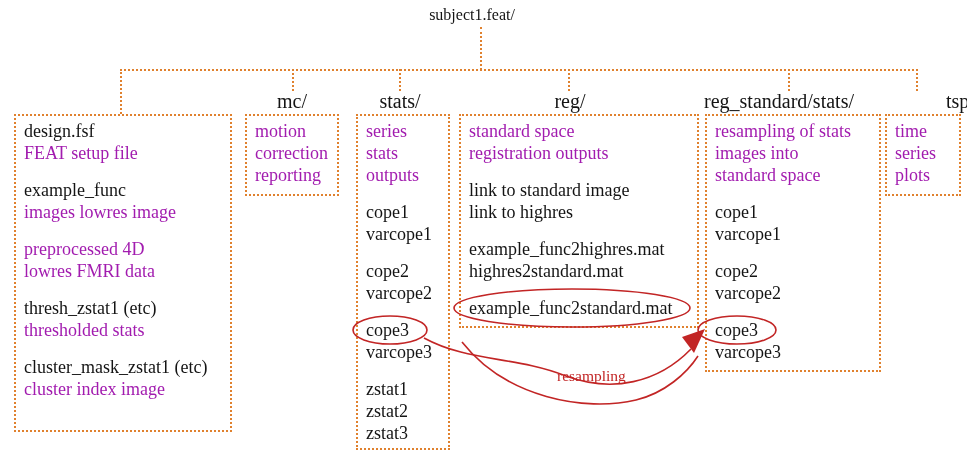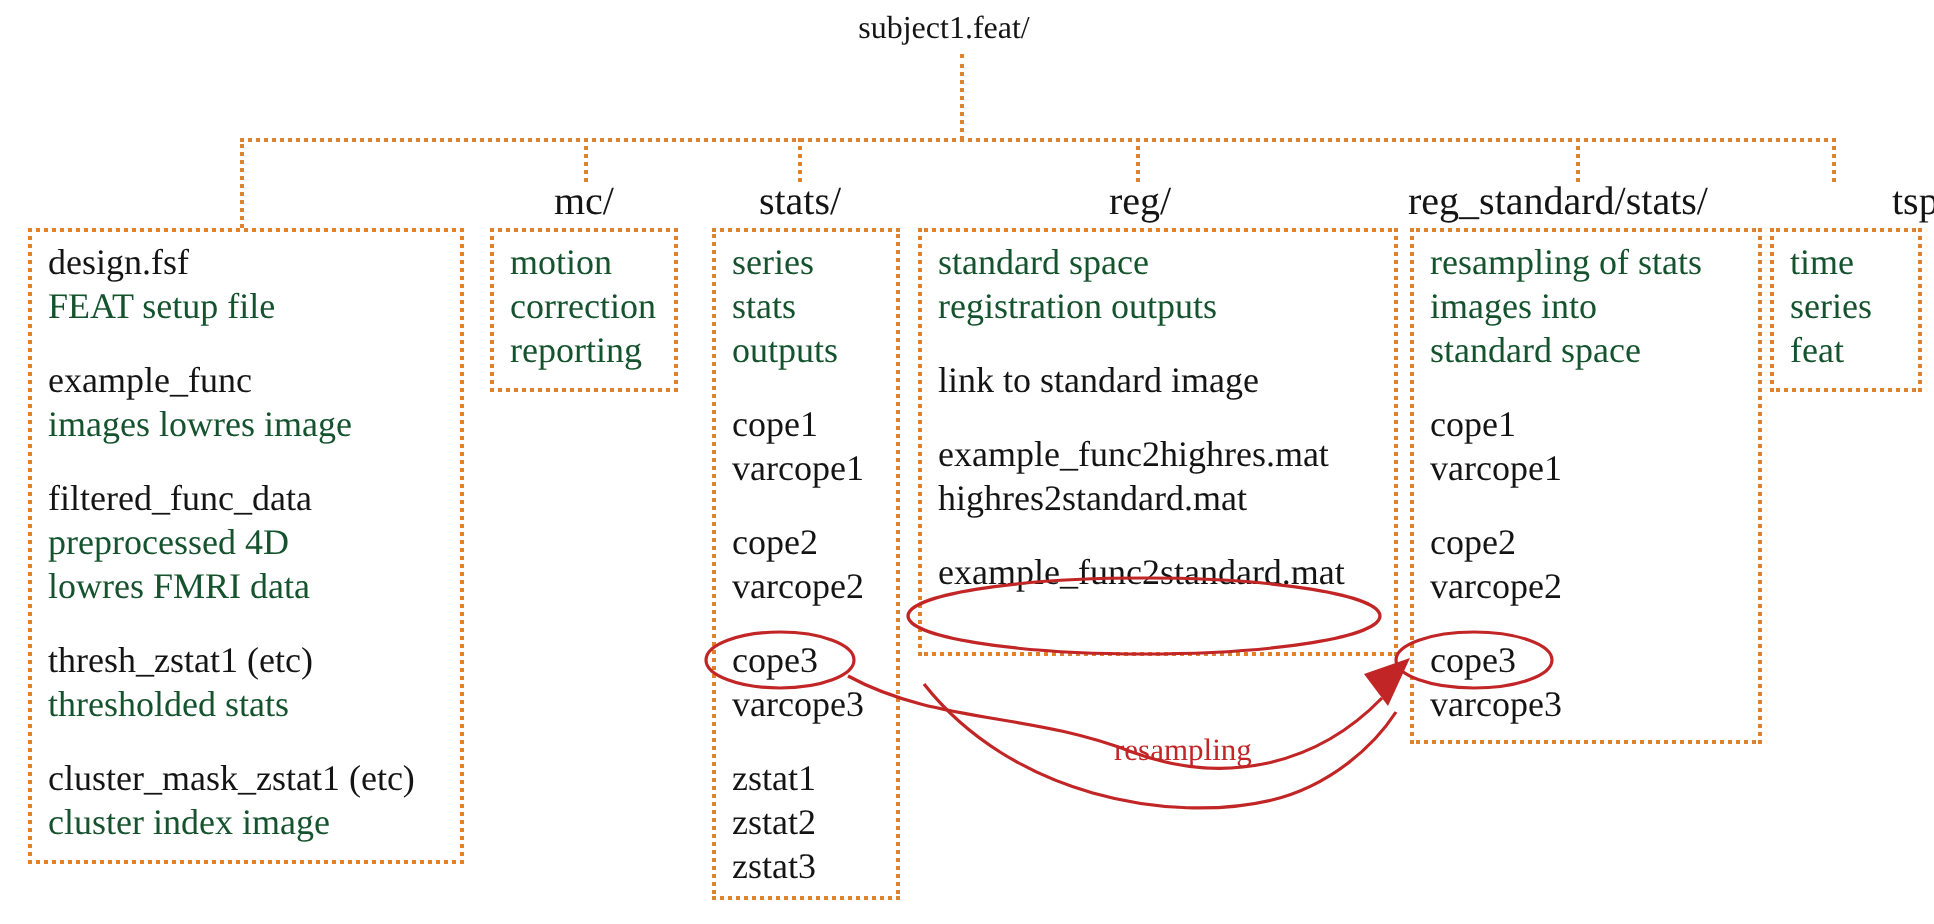--- a/index.html
+++ b/index.html
@@ -34,7 +34,7 @@
   .grp + .grp{margin-top:15px;}
   .ln{line-height:22px;white-space:nowrap;}
   .f{color:#141414;}
-  .d{color:#14532d;}
+  .d{color:#a21caf;}
   
   #overlay{position:absolute;top:0;left:0;pointer-events:none;}
   .resampling{

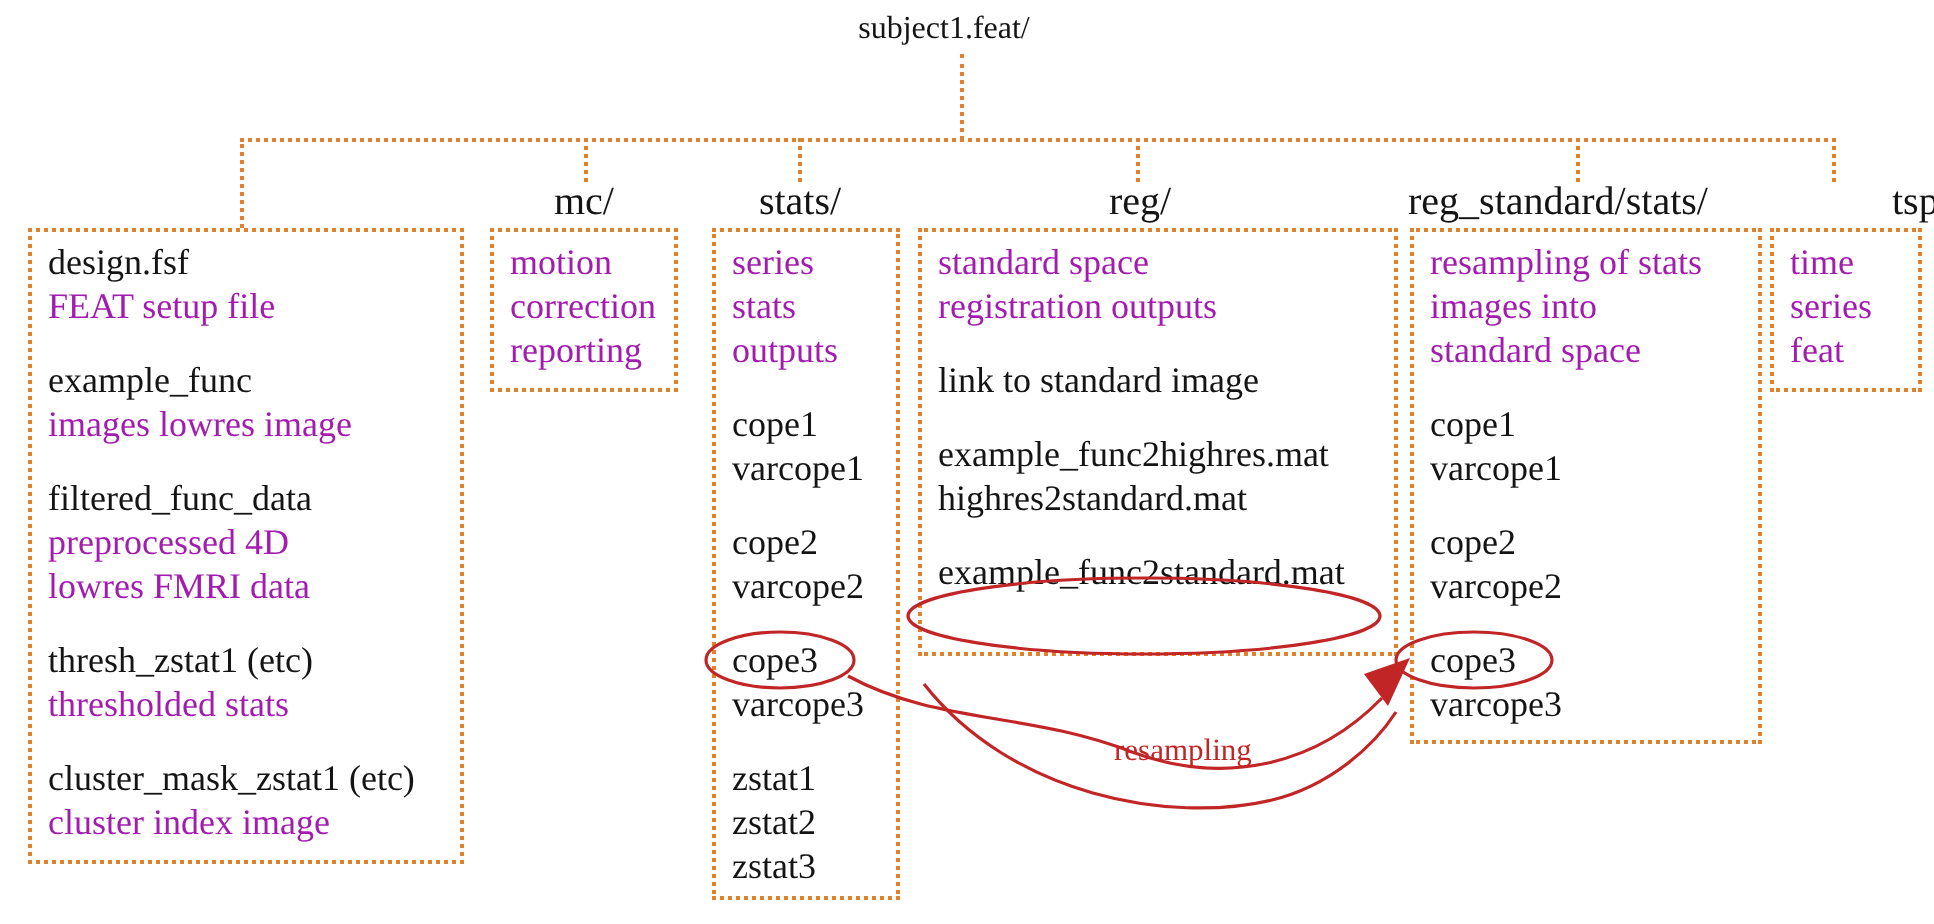--- a/index.html
+++ b/index.html
@@ -162,7 +162,7 @@
     <div class="grp">
       <div class="ln d">time</div>
       <div class="ln d">series</div>
-      <div class="ln d">feat</div>
+      <div class="ln d">plots</div>
     </div>
   </div>
 

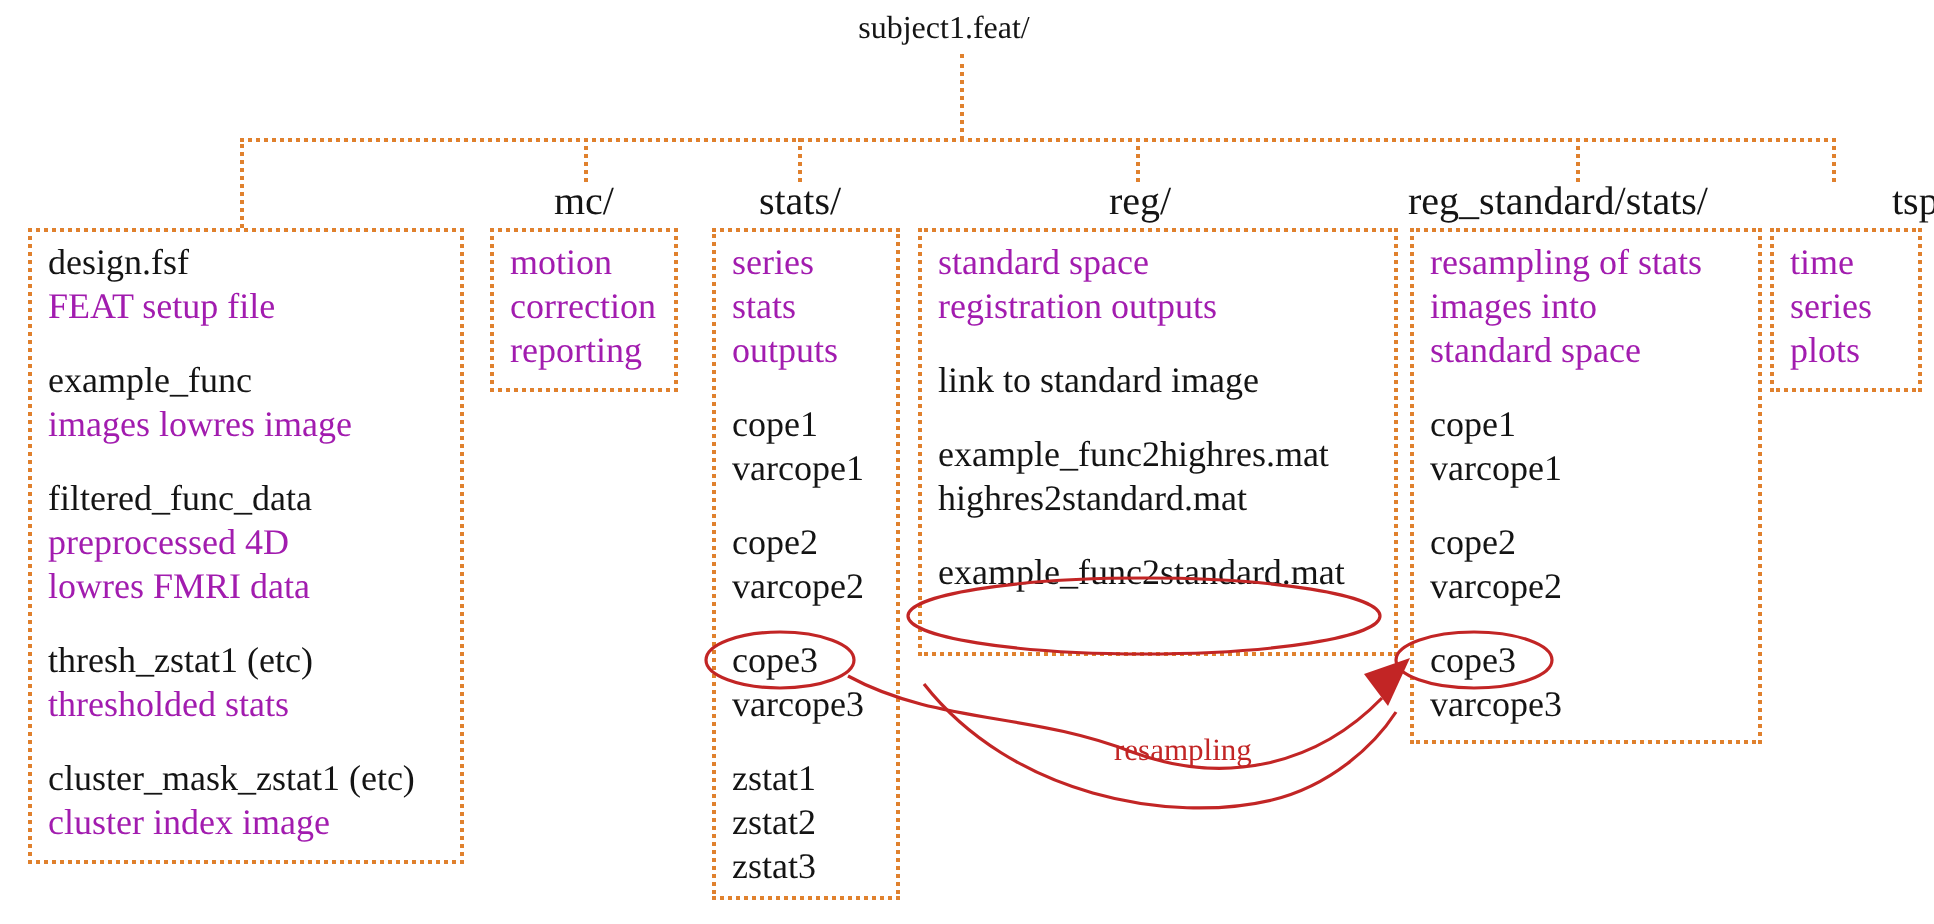--- a/index.html
+++ b/index.html
@@ -128,6 +128,7 @@
     </div>
     <div class="grp">
       <div class="ln f">link to standard image</div>
+      <div class="ln f">link to highres</div>
     </div>
     <div class="grp">
       <div class="ln f">example_func2highres.mat</div>

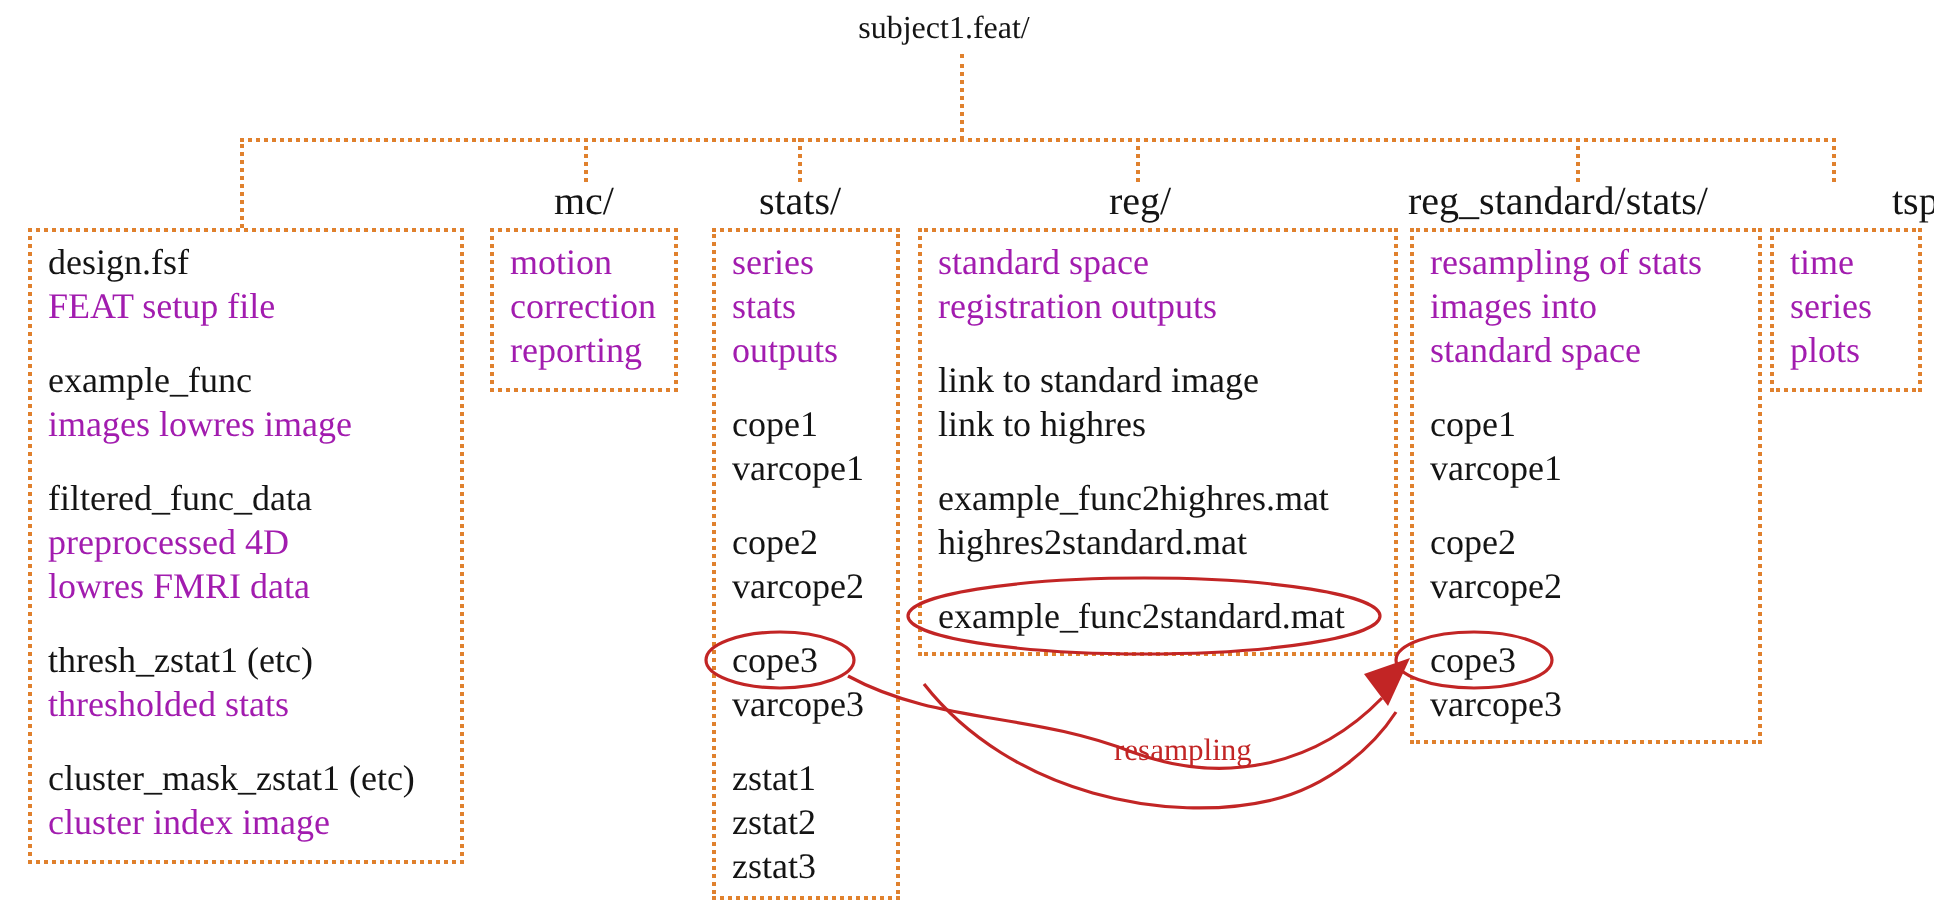--- a/index.html
+++ b/index.html
@@ -74,7 +74,6 @@
       <div class="ln d">images lowres image</div>
     </div>
     <div class="grp">
-      <div class="ln f">filtered_func_data</div>
       <div class="ln d">preprocessed 4D</div>
       <div class="ln d">lowres FMRI data</div>
     </div>

